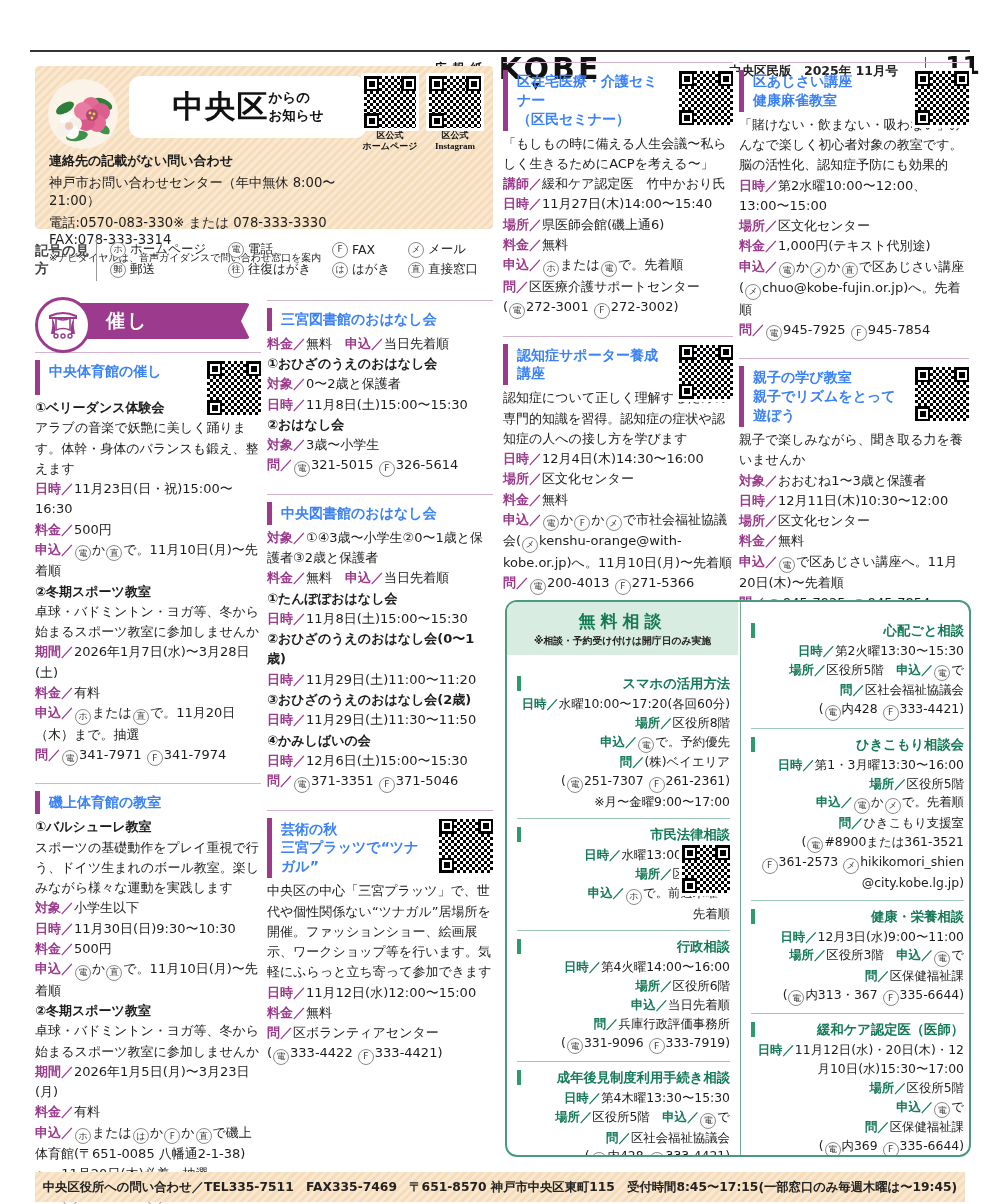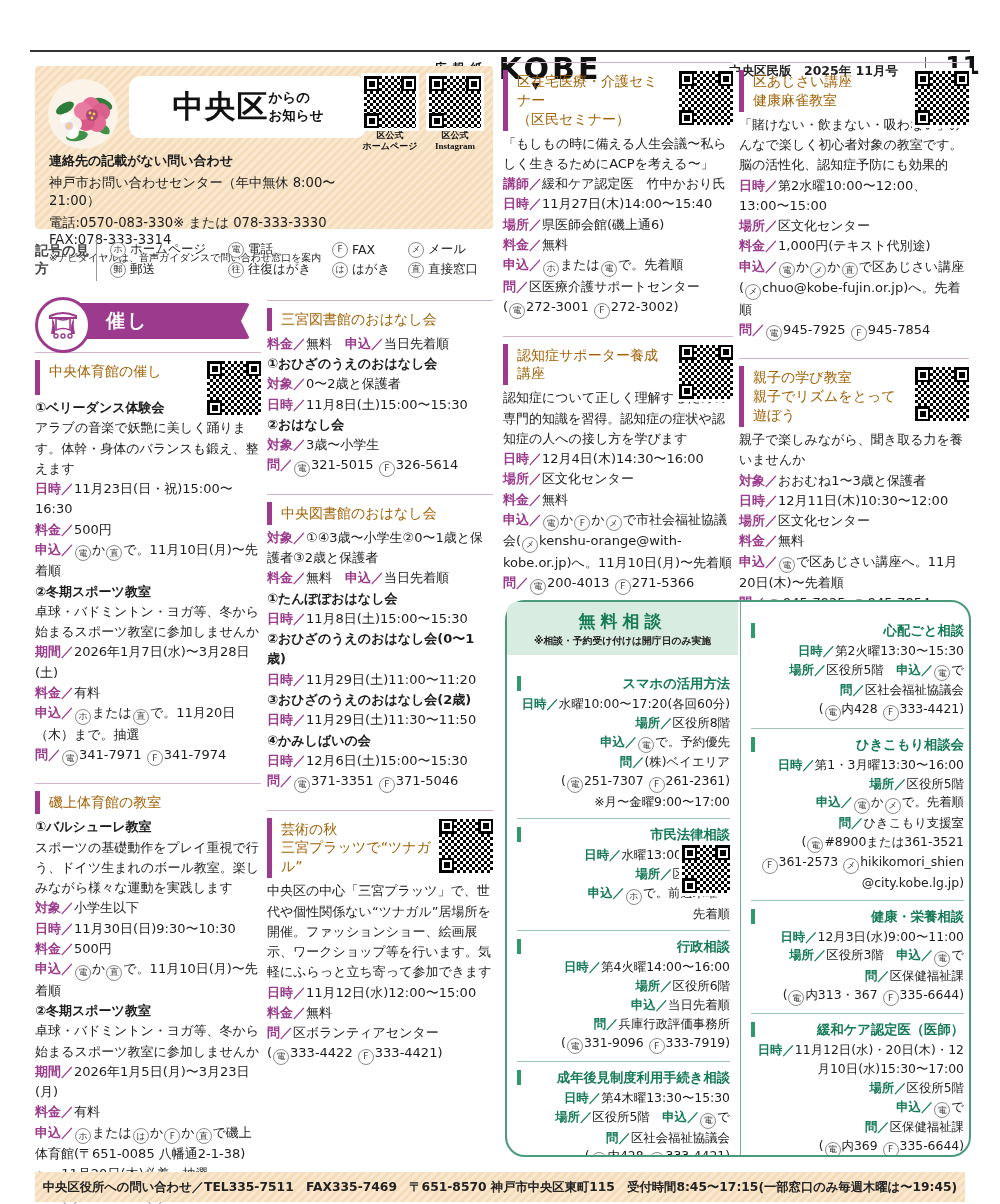--- a/index.html
+++ b/index.html
@@ -66,7 +66,7 @@
   .art{position:relative;margin-bottom:17px;}
   .art-head{border-top:1px solid #d5b4cd;position:relative;padding:9px 0 5px 14px;}
   .art-head::before{content:"";position:absolute;left:0;top:7px;bottom:3px;width:5px;background:#9c3b8d;}
-  .art-title{font-size:14px;font-weight:normal;color:#a16207;line-height:1.35;}
+  .art-title{font-size:14px;font-weight:bold;color:#3b82f6;line-height:1.35;}
   .art.hasqr .art-head{padding-right:62px;min-height:46px;box-sizing:border-box;}
   .art .qr{position:absolute;right:0;top:9px;}
   .line{font-size:13px;line-height:1.56;color:#1c1c1c;}

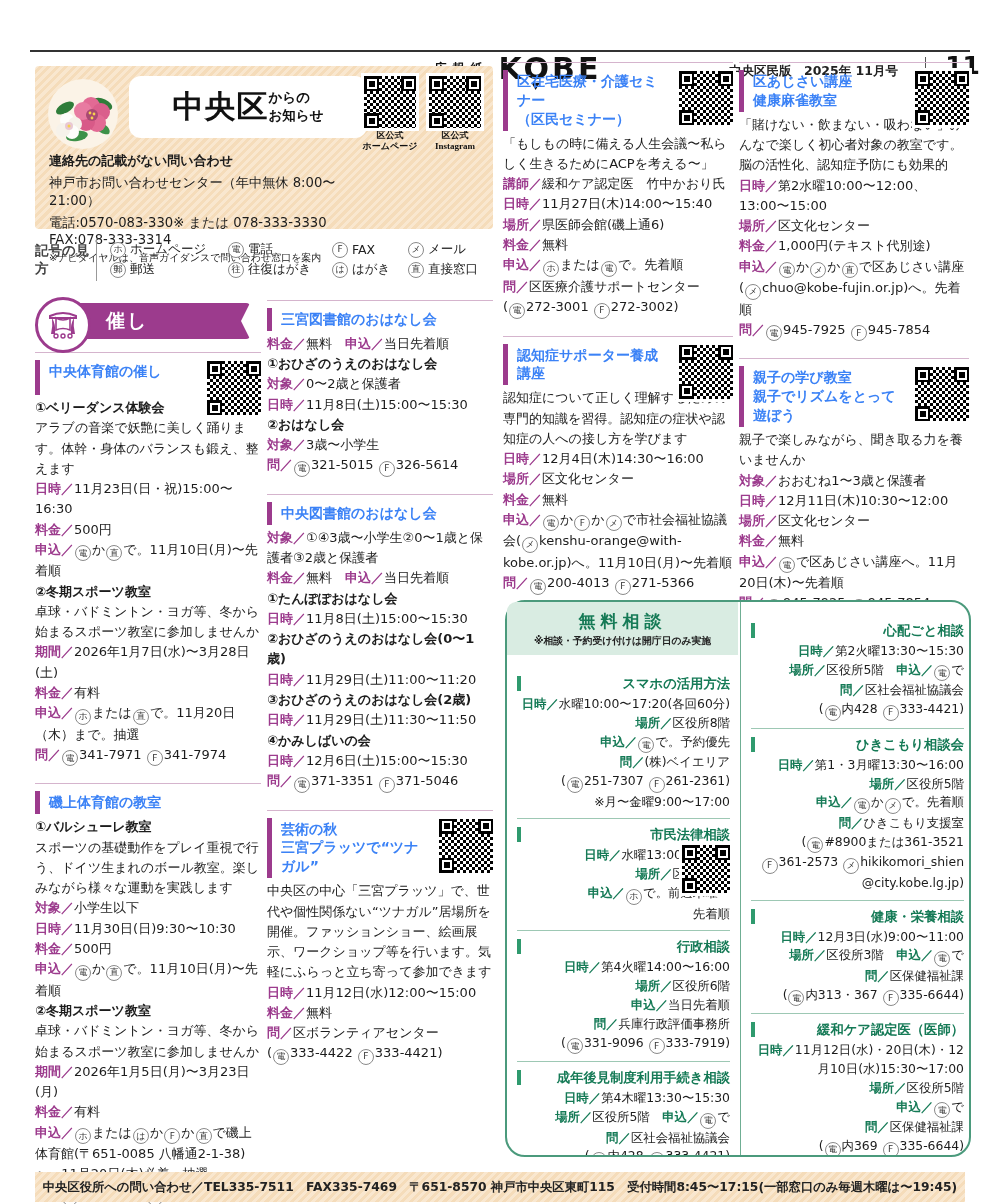--- a/index.html
+++ b/index.html
@@ -76,7 +76,7 @@
       border-radius:50%;font-size:9px;color:#333;background:#fff;vertical-align:-2px;margin:0 1px;line-height:1;}
   
   .consult{position:absolute;left:505px;top:600px;width:466px;height:557px;border:2px solid #4b9a7c;
-      border-radius:20px;background:#fff;box-sizing:border-box;}
+      border-radius:12px;background:#fff;box-sizing:border-box;}
   .c-divider{position:absolute;left:233px;top:0;bottom:0;width:1px;background:#6fae93;}
   .c-col{position:absolute;top:0;bottom:0;width:231px;overflow:hidden;}
   .c-col.left{left:0;}

